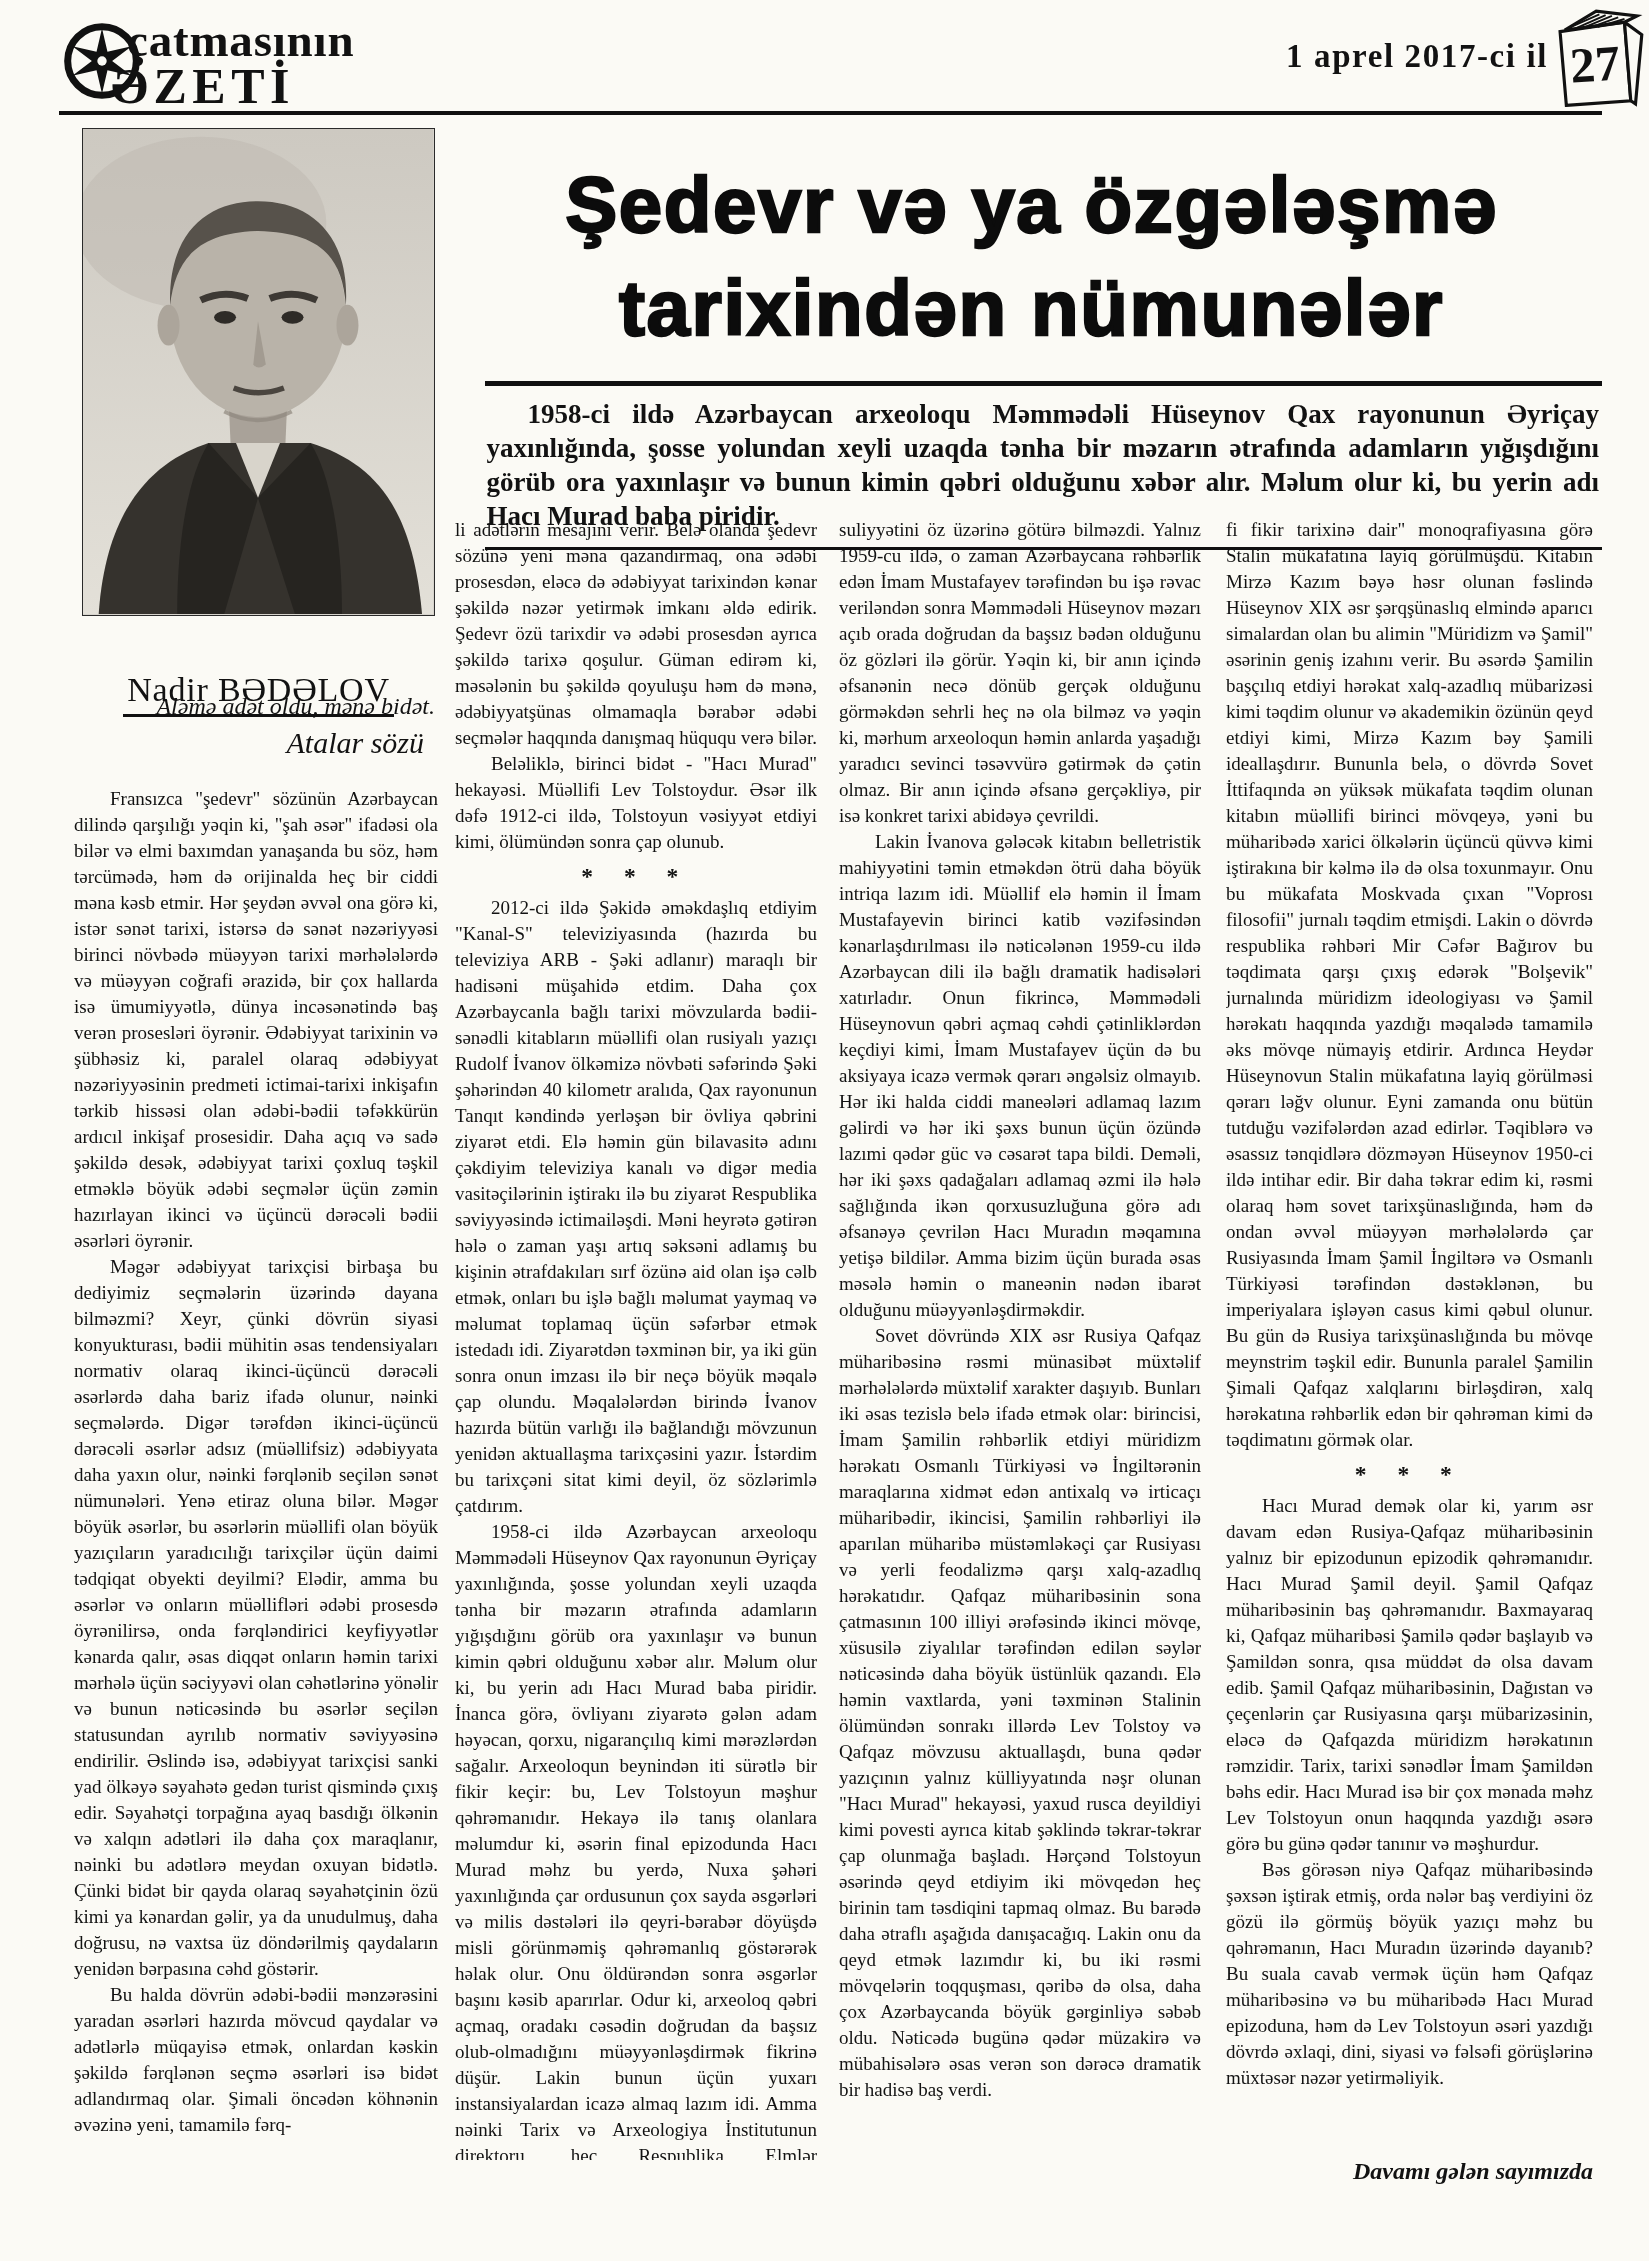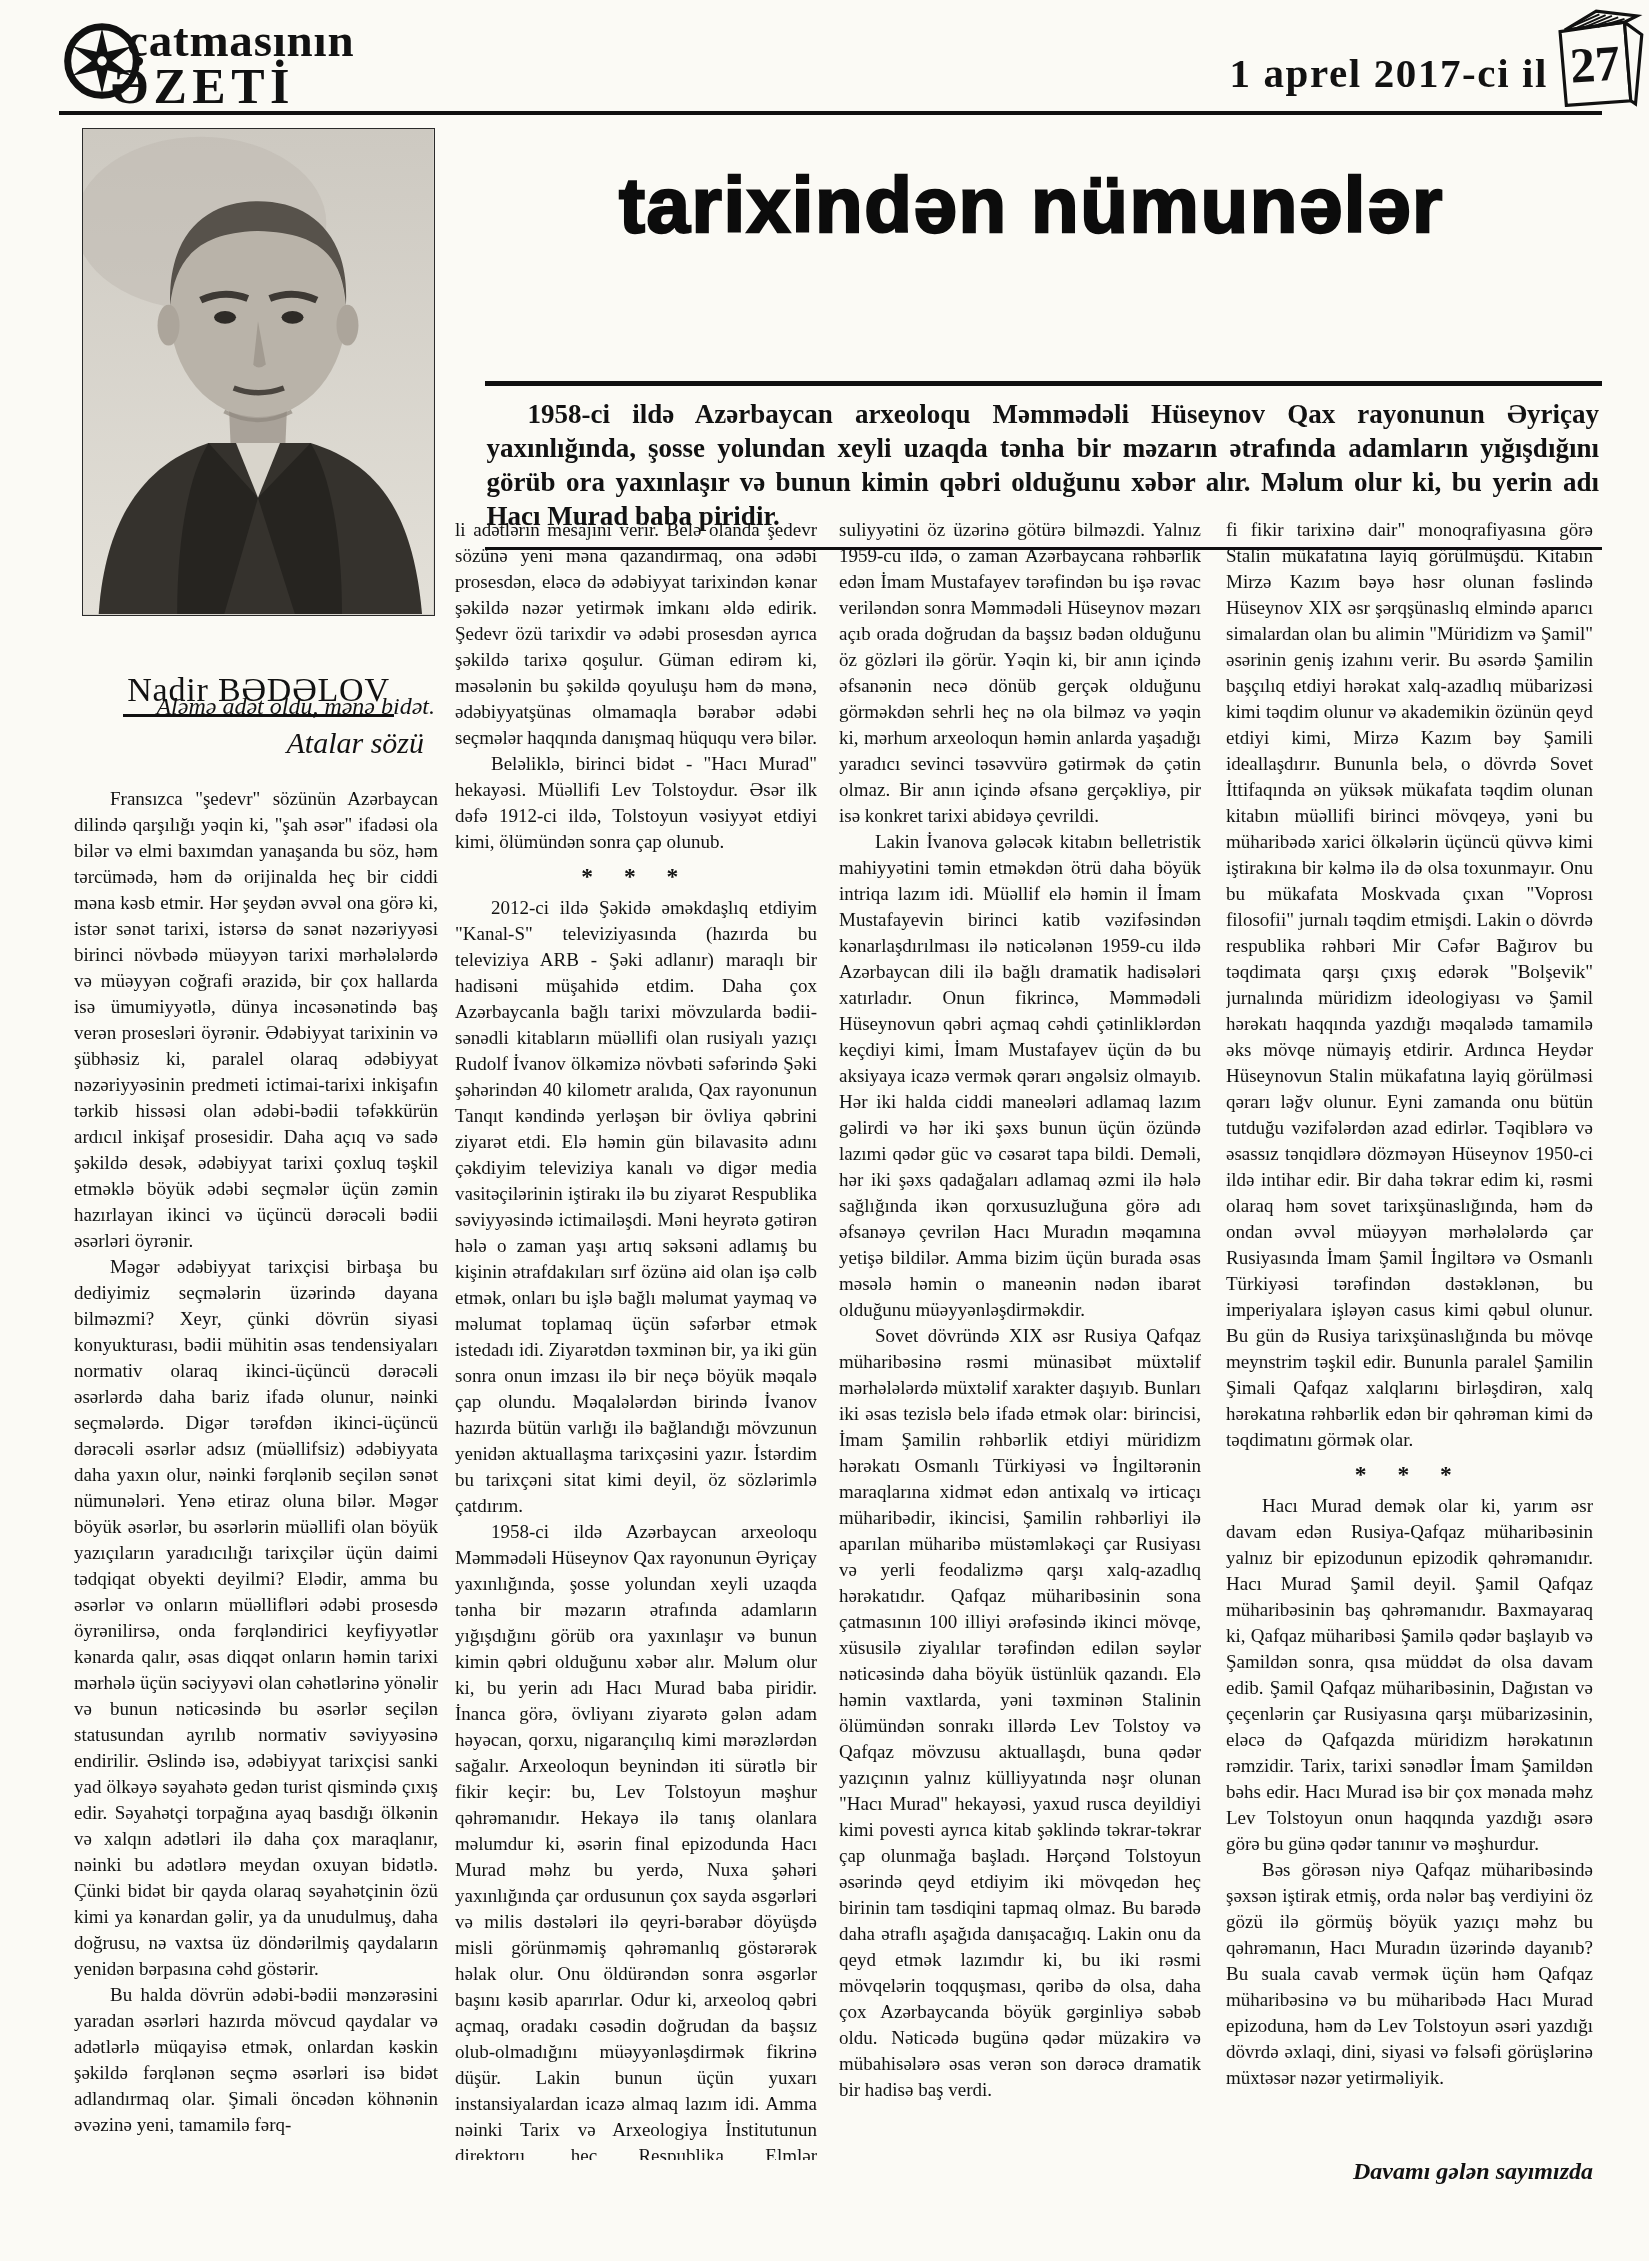--- a/index.html
+++ b/index.html
@@ -13,7 +13,7 @@
   .star-logo { position:absolute; left:1.6px; top:9.4px; width:78px; height:78px; }
   .mast-line1 { position:absolute; left:66px; top:0px; font-weight:bold; font-size:47px; letter-spacing:0.8px; white-space:nowrap; }
   .mast-line2 { position:absolute; left:50px; top:44px; font-weight:bold; font-size:50px; letter-spacing:5.5px; white-space:nowrap; }
-  .issue-date { position:absolute; right:102px; top:49px; font-weight:bold; font-size:41px; letter-spacing:1.6px; white-space:nowrap; }
+  .issue-date { position:absolute; right:102px; top:38px; font-weight:bold; font-size:33px; letter-spacing:1.6px; white-space:nowrap; }
   .page-badge { position:absolute; left:1549px; top:7.8px; width:96px; height:99px; }
   .page-badge svg { position:absolute; left:0; top:0; }
   .page-num { position:absolute; left:12.5px; top:27px; width:66px; text-align:center;

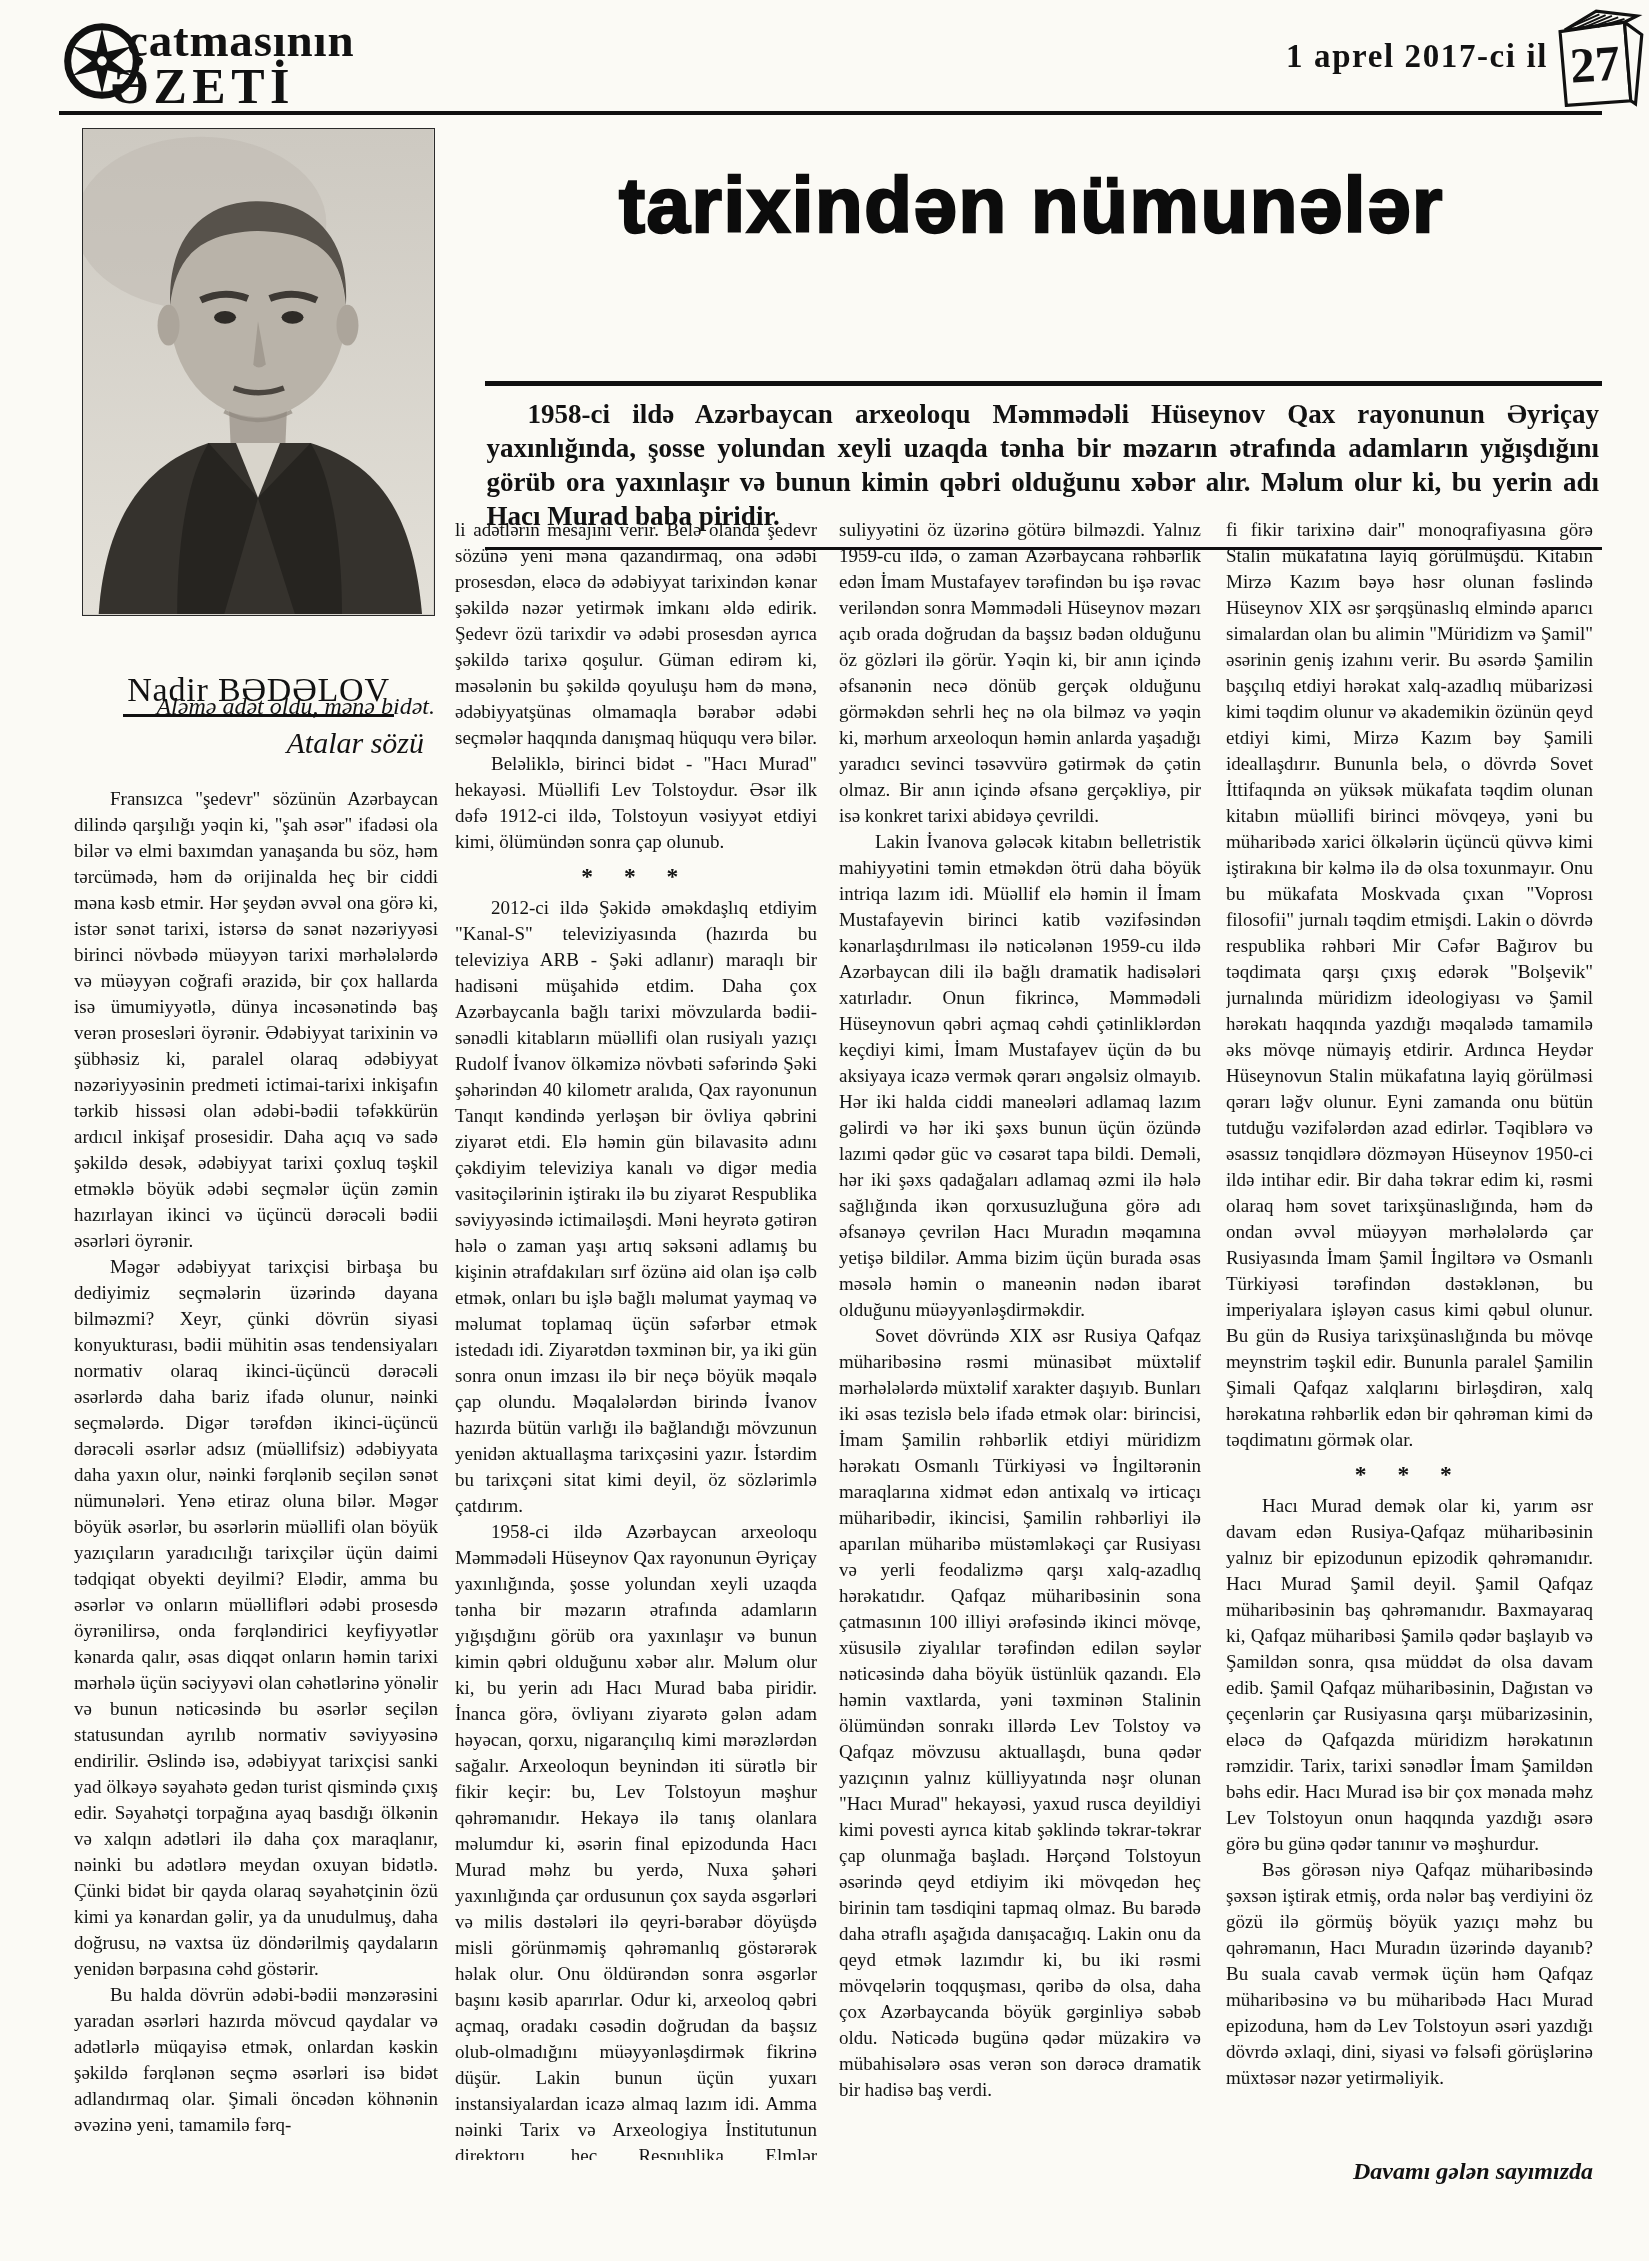--- a/index.html
+++ b/index.html
@@ -133,6 +133,7 @@
   </div>
 
   <div class="headline">
+    <div>Şedevr və ya özgələşmə</div>
     <div>tarixindən nümunələr</div>
   </div>
 

